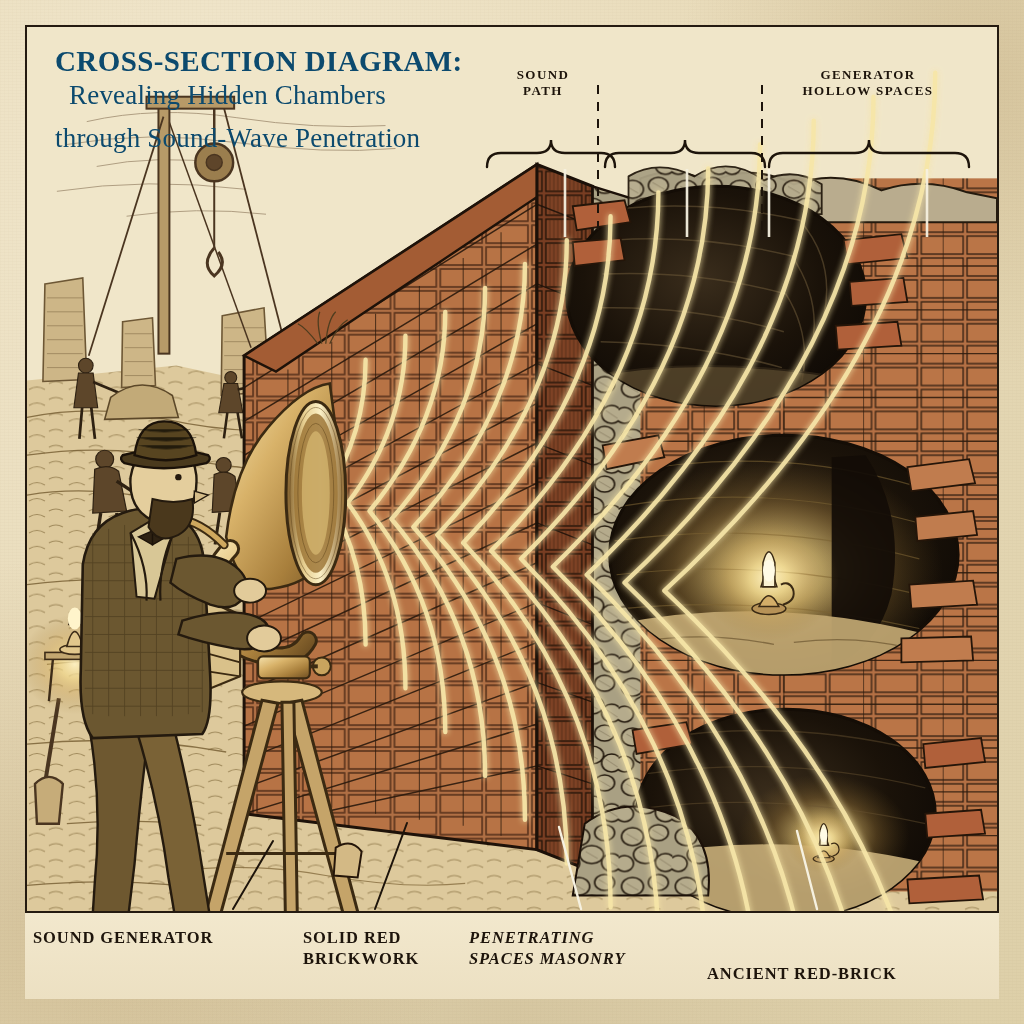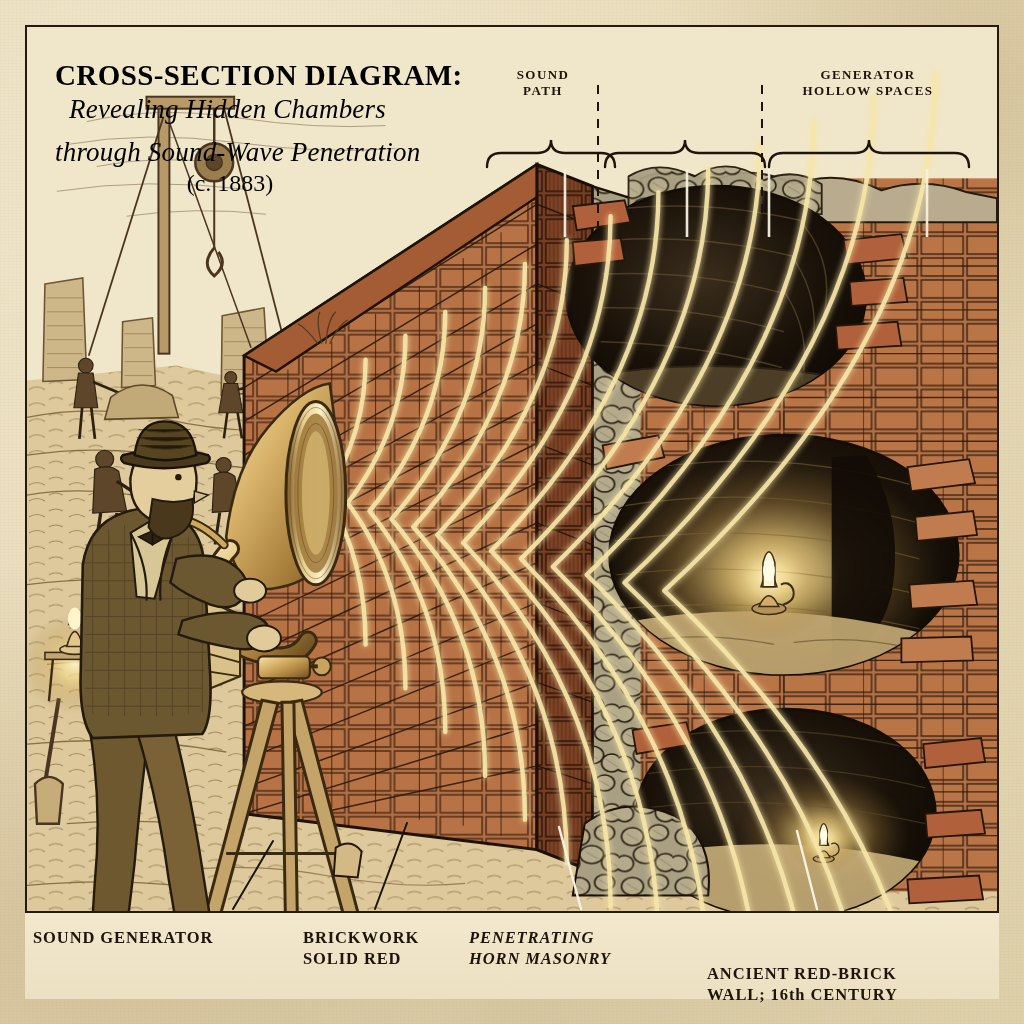--- a/index.html
+++ b/index.html
@@ -50,7 +50,7 @@
   }
 
   
-  #title { position:absolute; left:28px; top:32px; width:420px; color:#000000; z-index:40; }
+  #title { position:absolute; left:28px; top:18px; width:420px; color:#0c4a6e; z-index:40; }
   #title .l1{ font-size:29px; font-weight:bold; letter-spacing:.4px; white-space:nowrap; }
   #title .l2,#title .l3{ font-style:italic; font-size:27px; letter-spacing:.2px; white-space:nowrap; }
   #title .l2{ margin-top:2px; padding-left:14px; }

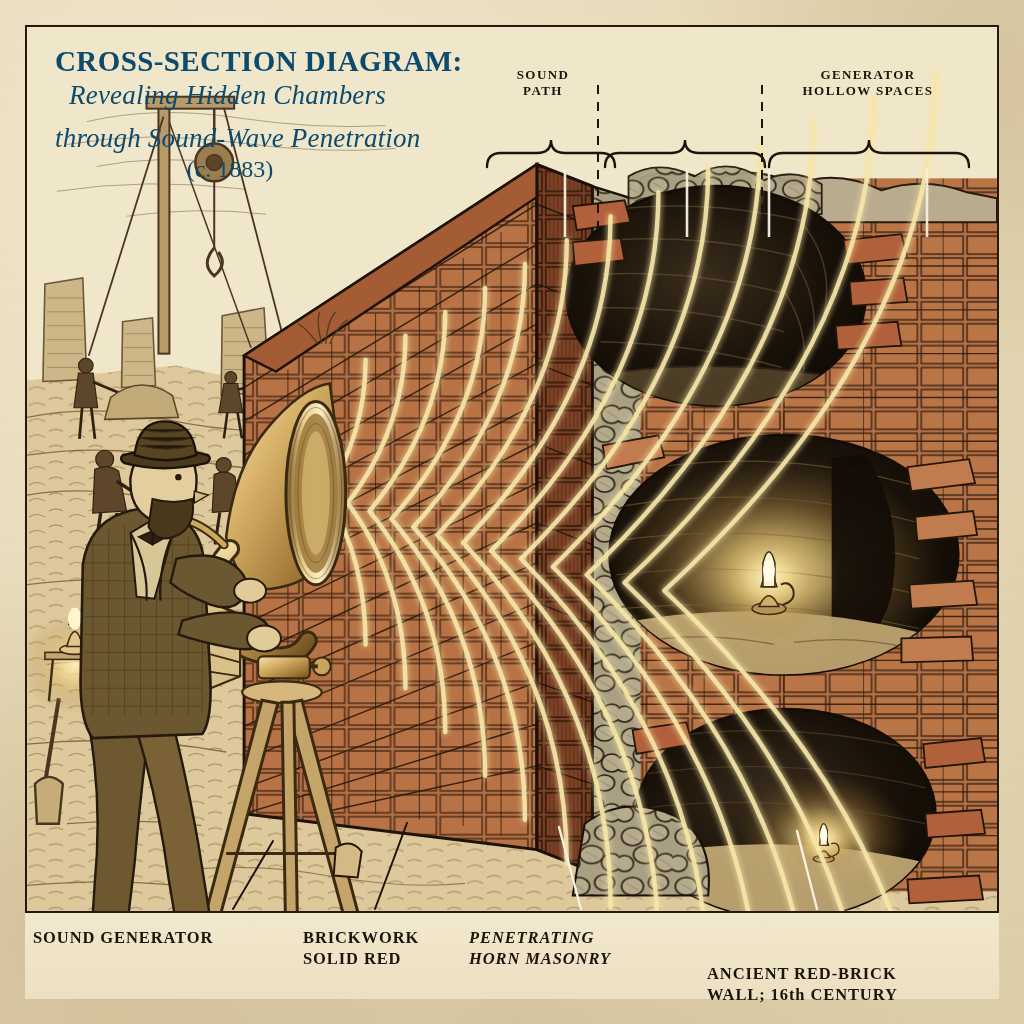--- a/index.html
+++ b/index.html
@@ -52,7 +52,7 @@
   
   #title { position:absolute; left:28px; top:18px; width:420px; color:#0c4a6e; z-index:40; }
   #title .l1{ font-size:29px; font-weight:bold; letter-spacing:.4px; white-space:nowrap; }
-  #title .l2,#title .l3{ font-style:italic; font-size:27px; letter-spacing:.2px; white-space:nowrap; }
+  #title .l2,#title .l3{ font-size:27px; letter-spacing:.2px; white-space:nowrap; }
   #title .l2{ margin-top:2px; padding-left:14px; }
   #title .l3{ margin-top:12px; }
   #title .l4{ font-size:24px; text-align:center; margin-top:2px; padding-right:70px; }

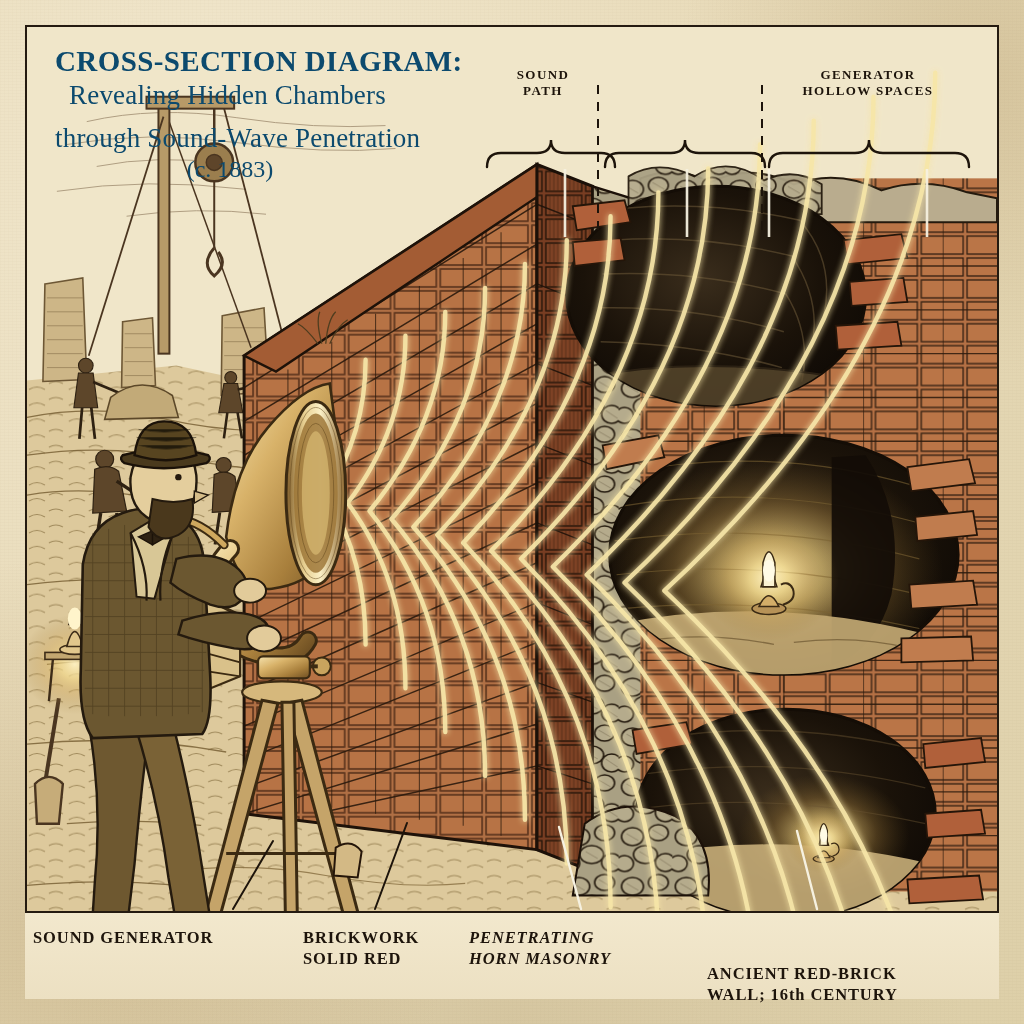--- a/index.html
+++ b/index.html
@@ -583,7 +583,6 @@
     <div class="l1">CROSS-SECTION DIAGRAM:</div>
     <div class="l2">Revealing Hidden Chambers</div>
     <div class="l3">through Sound-Wave Penetration</div>
-    <div class="l4">(c. 1883)</div>
   </div>
 
   <div id="annoband">

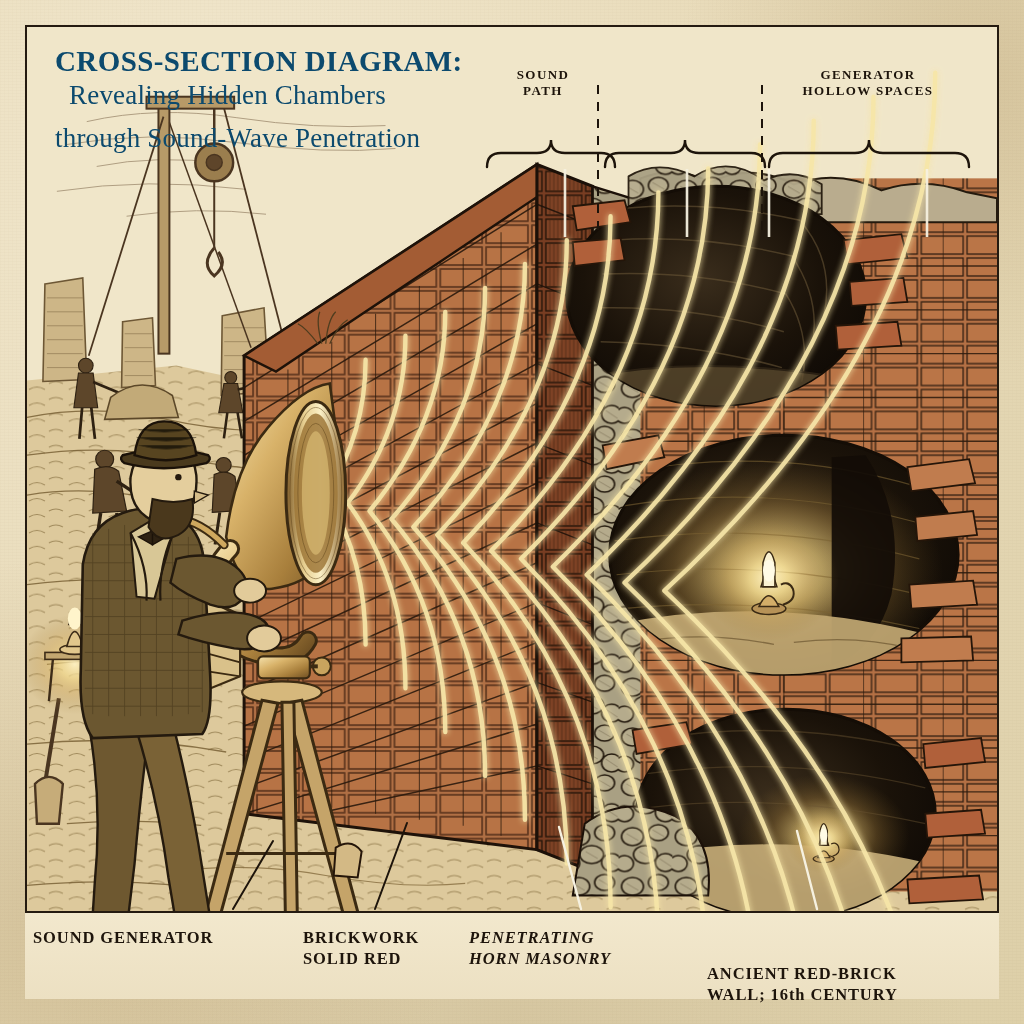--- a/index.html
+++ b/index.html
@@ -632,8 +632,8 @@
     <span>SOUND GENERATOR</span>
   </div>
   <div class="cap" style="left:278px; width:200px;">
+    <span>SOLID RED</span>
     <span>BRICKWORK</span>
-    <span>SOLID RED</span>
   </div>
   <div class="cap" style="left:444px; width:230px;font-style:italic;">
     <span>PENETRATING</span>

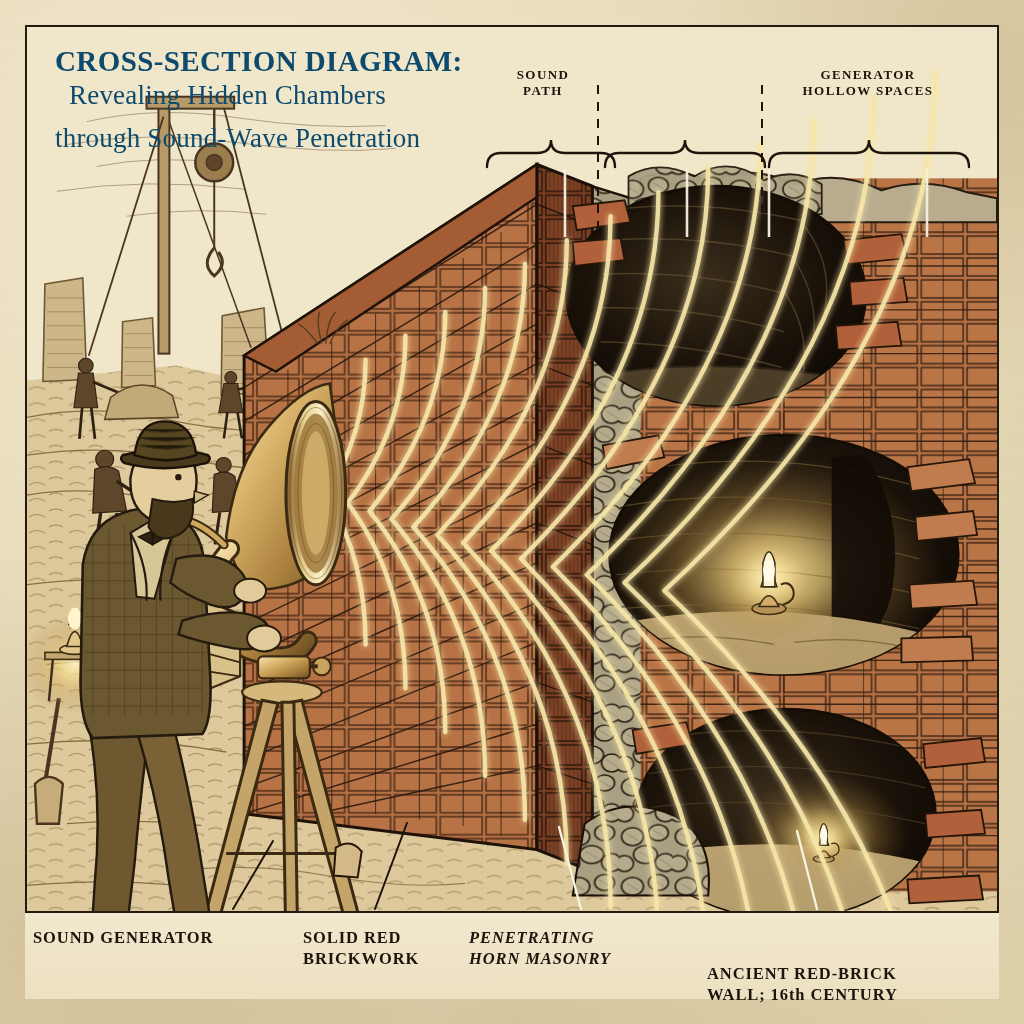--- a/index.html
+++ b/index.html
@@ -637,7 +637,7 @@
   </div>
   <div class="cap" style="left:444px; width:230px;font-style:italic;">
     <span>PENETRATING</span>
-    <span>HORN MASONRY</span>
+    <span>SPACES MASONRY</span>
   </div>
   <div class="cap" style="left:682px; width:266px;margin-top:36px;">
     <span>ANCIENT RED-BRICK</span>

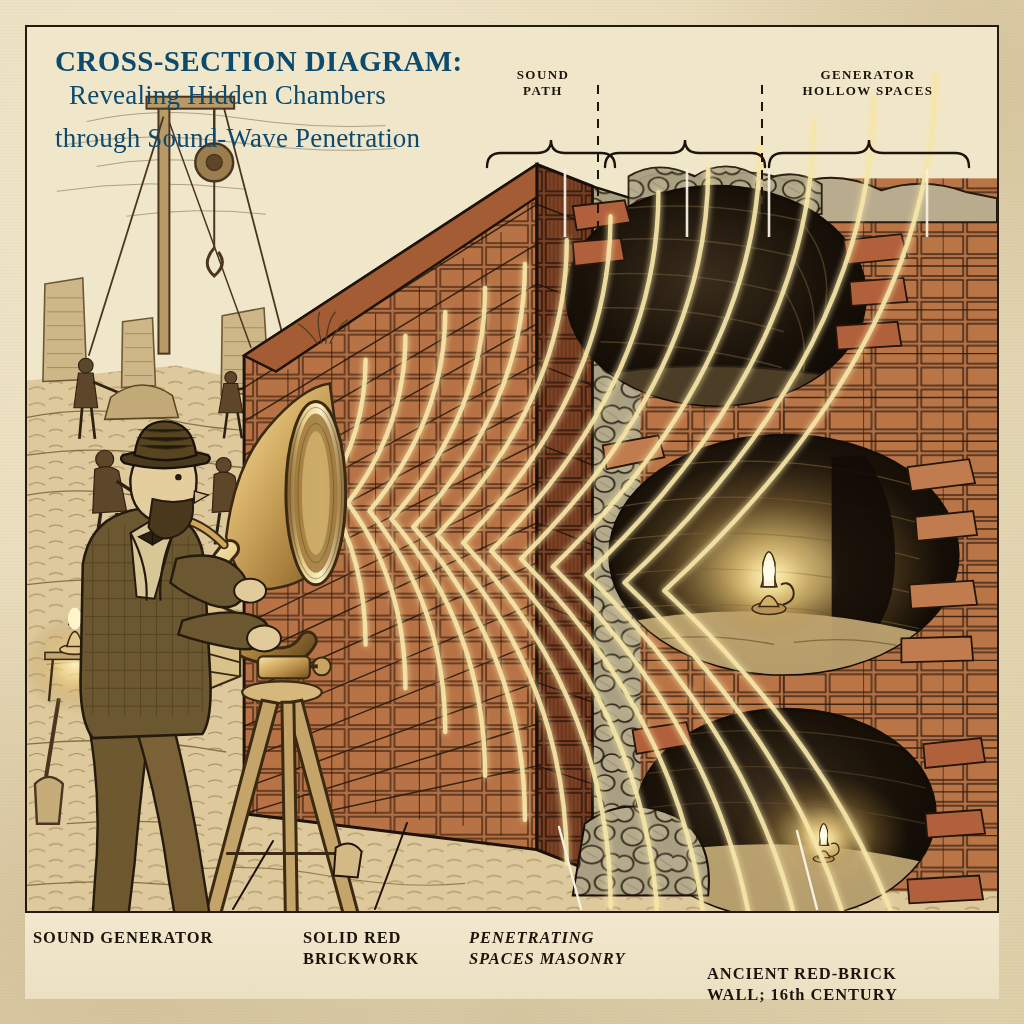--- a/index.html
+++ b/index.html
@@ -641,7 +641,6 @@
   </div>
   <div class="cap" style="left:682px; width:266px;margin-top:36px;">
     <span>ANCIENT RED-BRICK</span>
-    <span>WALL; 16th CENTURY</span>
   </div>
 </div>
 

